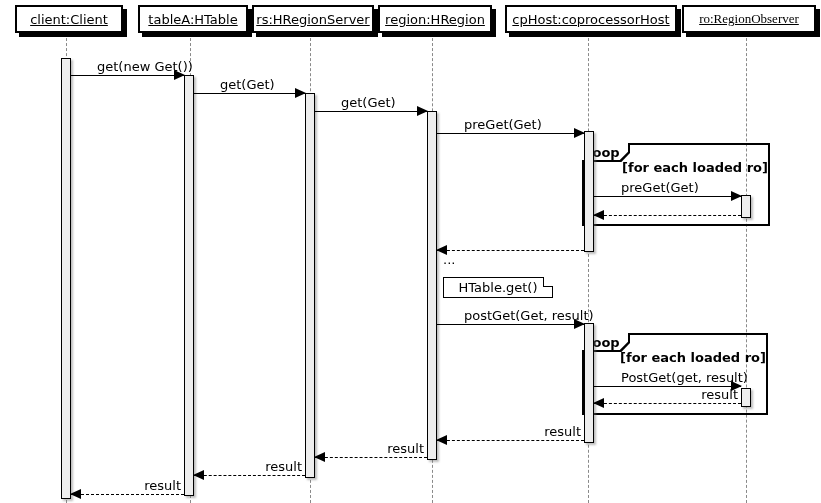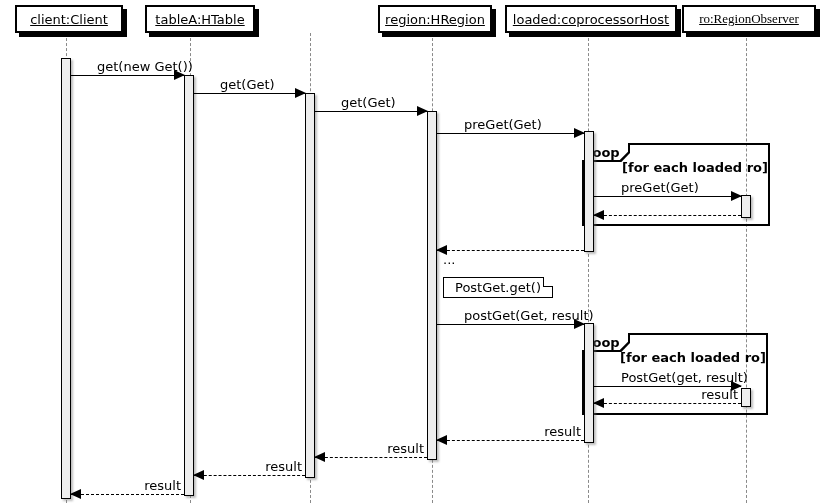--- a/index.html
+++ b/index.html
@@ -86,7 +86,7 @@
   <div class="participant" style="left:15px;width:104px;">
     <span>client:Client</span>
   </div>
-  <div class="participant" style="left:138px;width:106px;margin-left:7px;">
+  <div class="participant" style="left:138px;width:106px;">
     <span>tableA:HTable</span>
   </div>
   <div class="participant" style="left:378px;width:110px;align-items:center;">

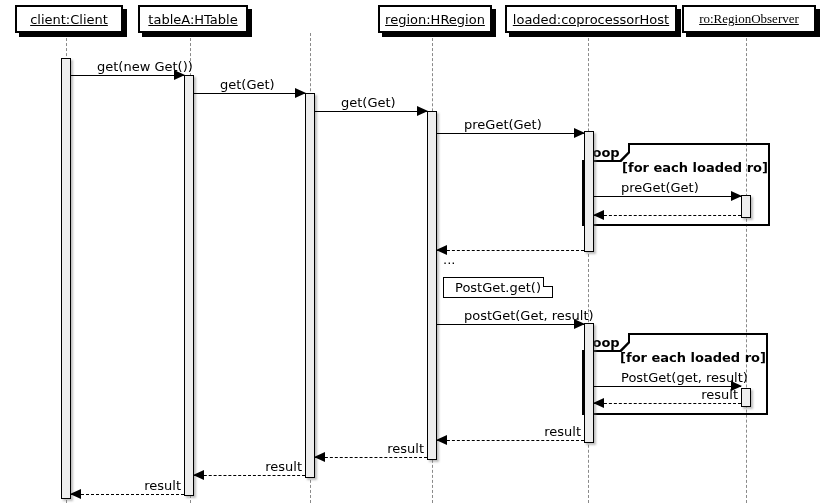--- a/index.html
+++ b/index.html
@@ -89,6 +89,9 @@
   <div class="participant" style="left:138px;width:106px;">
     <span>tableA:HTable</span>
   </div>
+  <div class="participant" style="left:252px;width:118px;">
+    <span>rs:HRegionServer</span>
+  </div>
   <div class="participant" style="left:378px;width:110px;align-items:center;">
     <span>region:HRegion</span>
   </div>

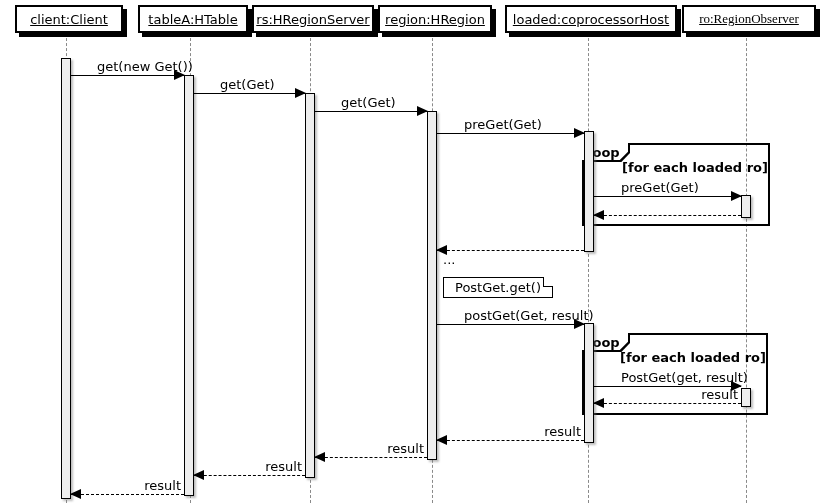--- a/index.html
+++ b/index.html
@@ -96,7 +96,7 @@
     <span>region:HRegion</span>
   </div>
   <div class="participant" style="left:505px;width:168px;">
-    <span>loaded:coprocessorHost</span>
+    <span>cpHost:coprocessorHost</span>
   </div>
   <div class="participant" style="left:682px;width:130px;font-family:Liberation Serif, serif;">
     <span>ro:RegionObserver</span>

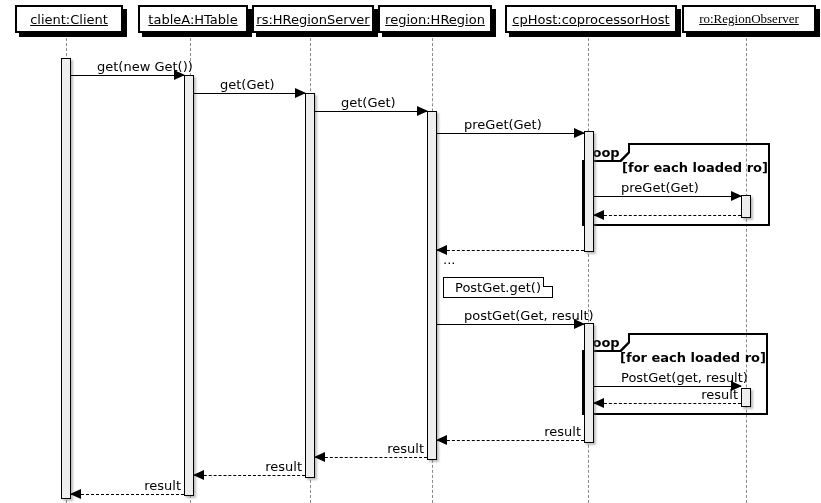--- a/index.html
+++ b/index.html
@@ -125,7 +125,7 @@
 
   <div class="note" style="left:443px;top:277px;width:110px;height:21px;">
     <div class="note-fold"></div>
-    <span>PostGet.get()</span>
+    <span>HTable.get()</span>
   </div>
 
   <div class="arrow right" style="left:437px;top:324px;width:147px;"></div>

